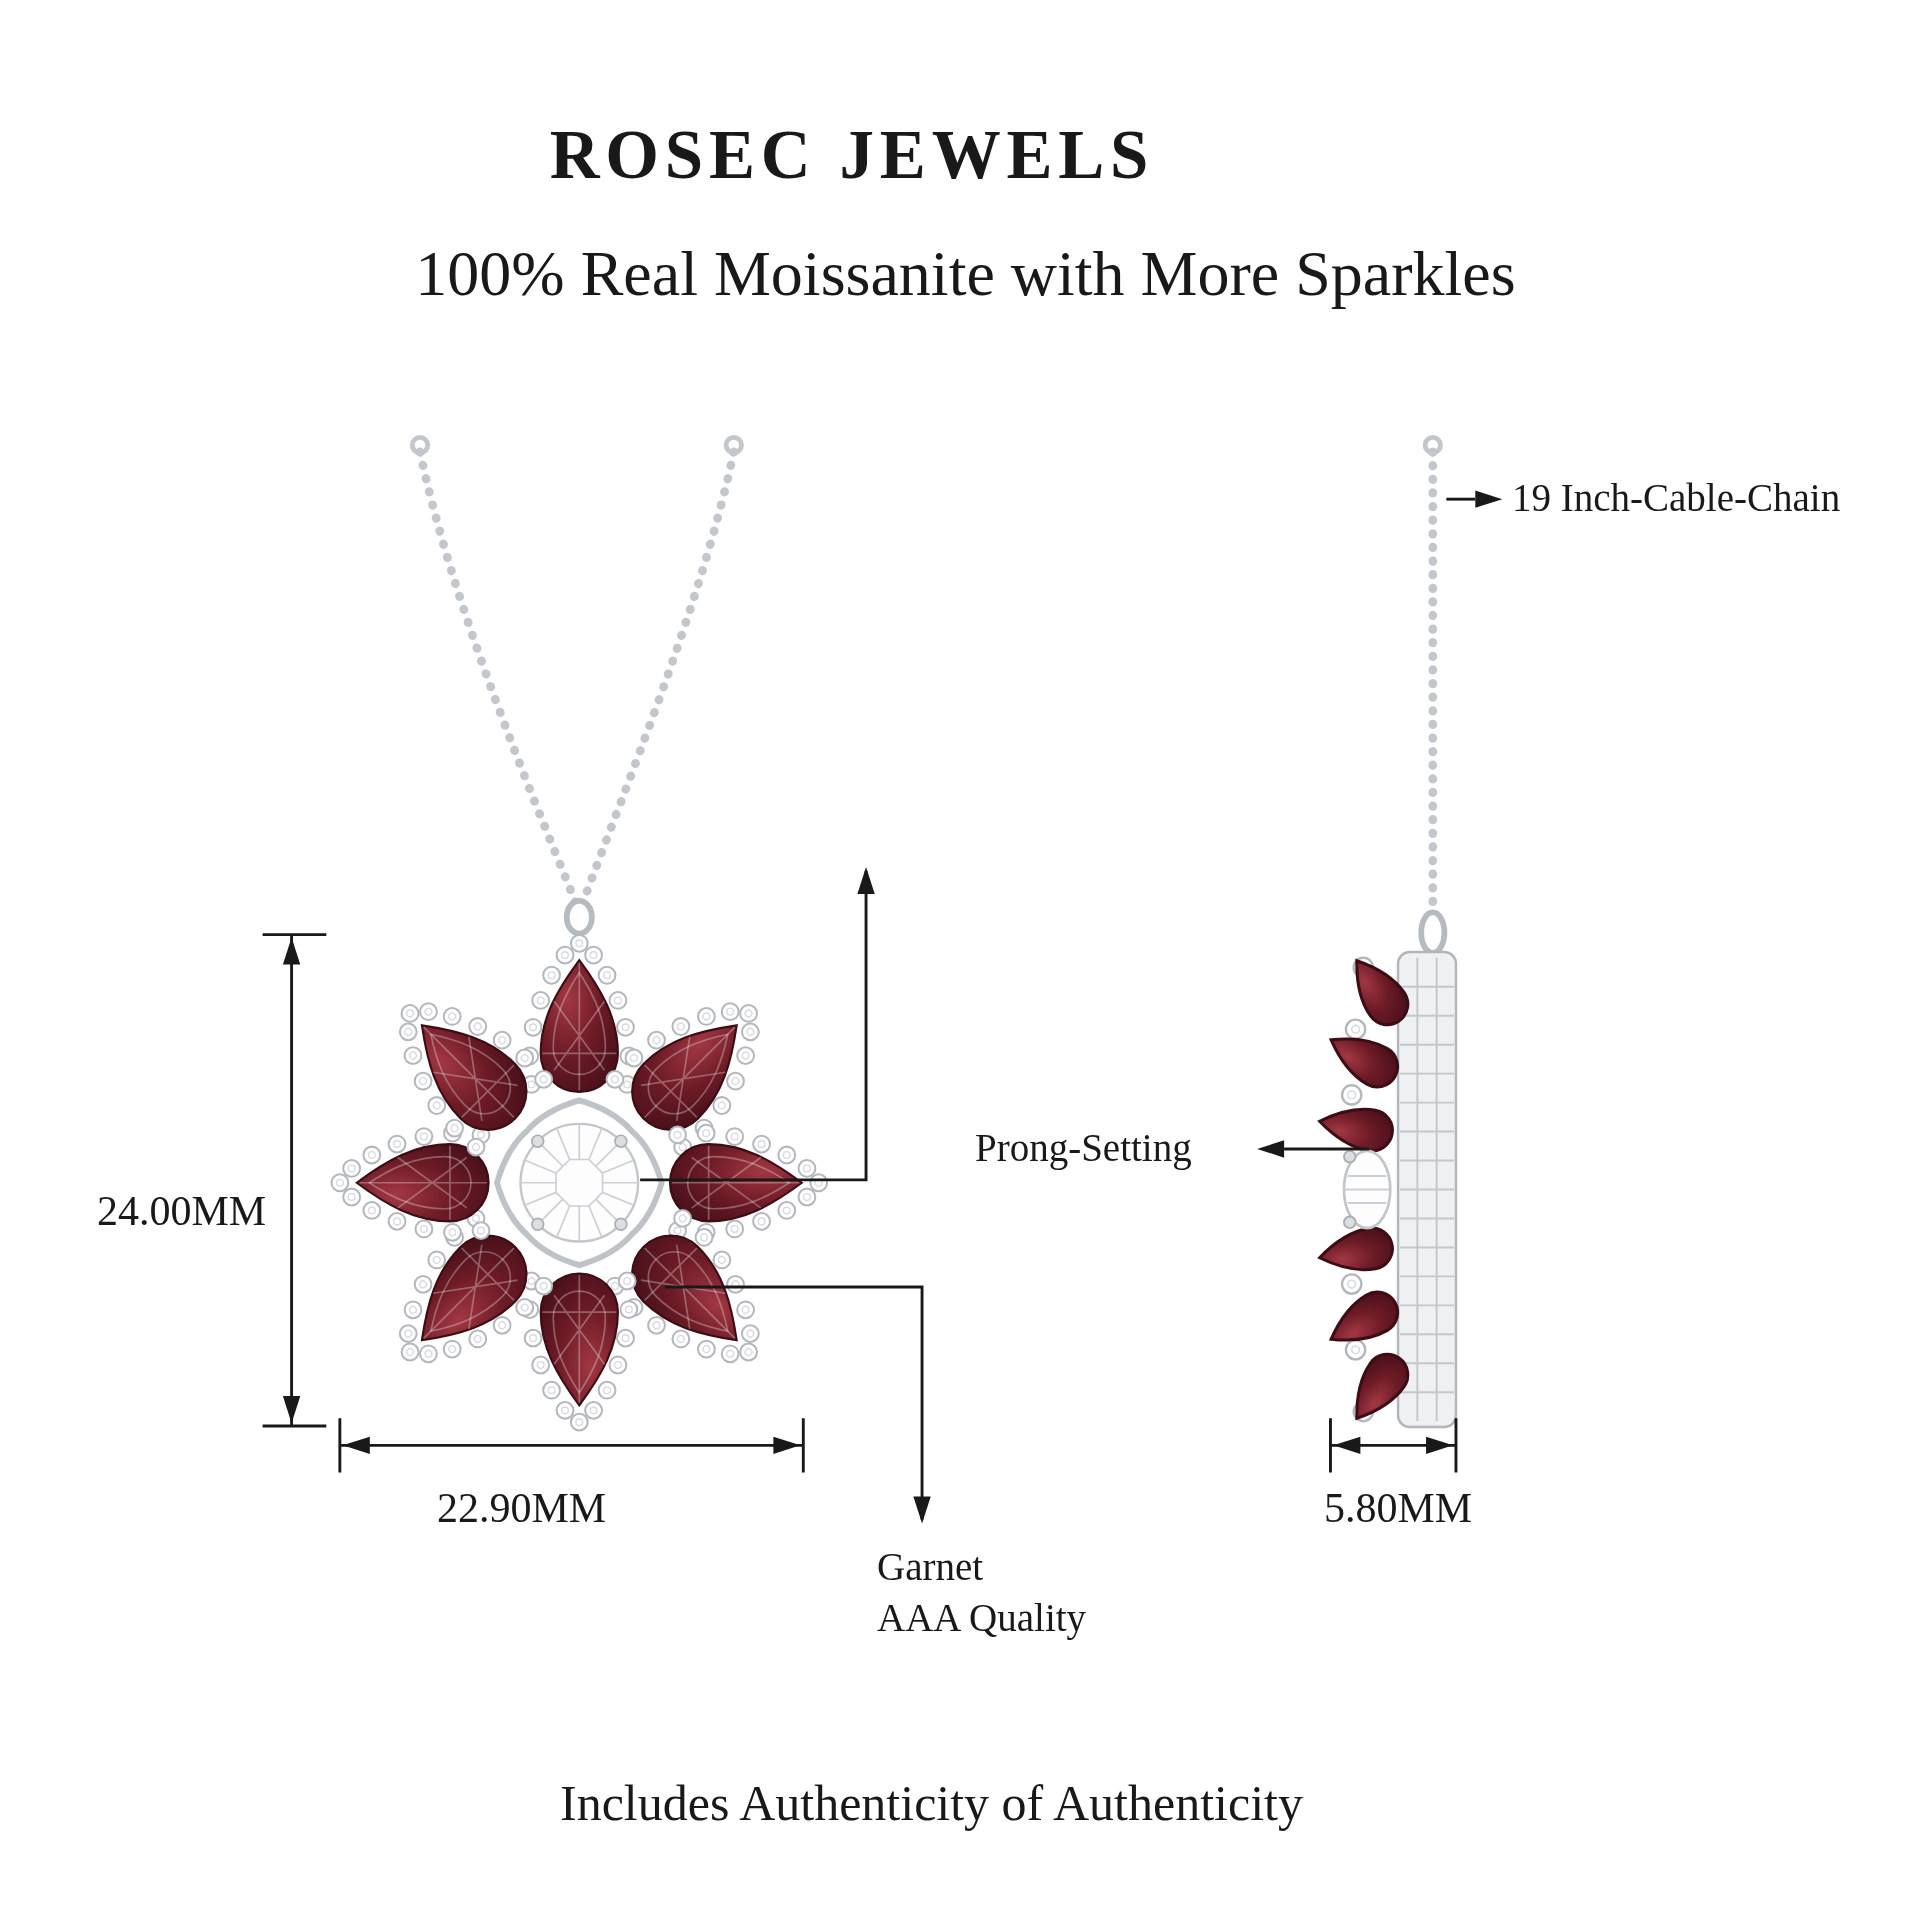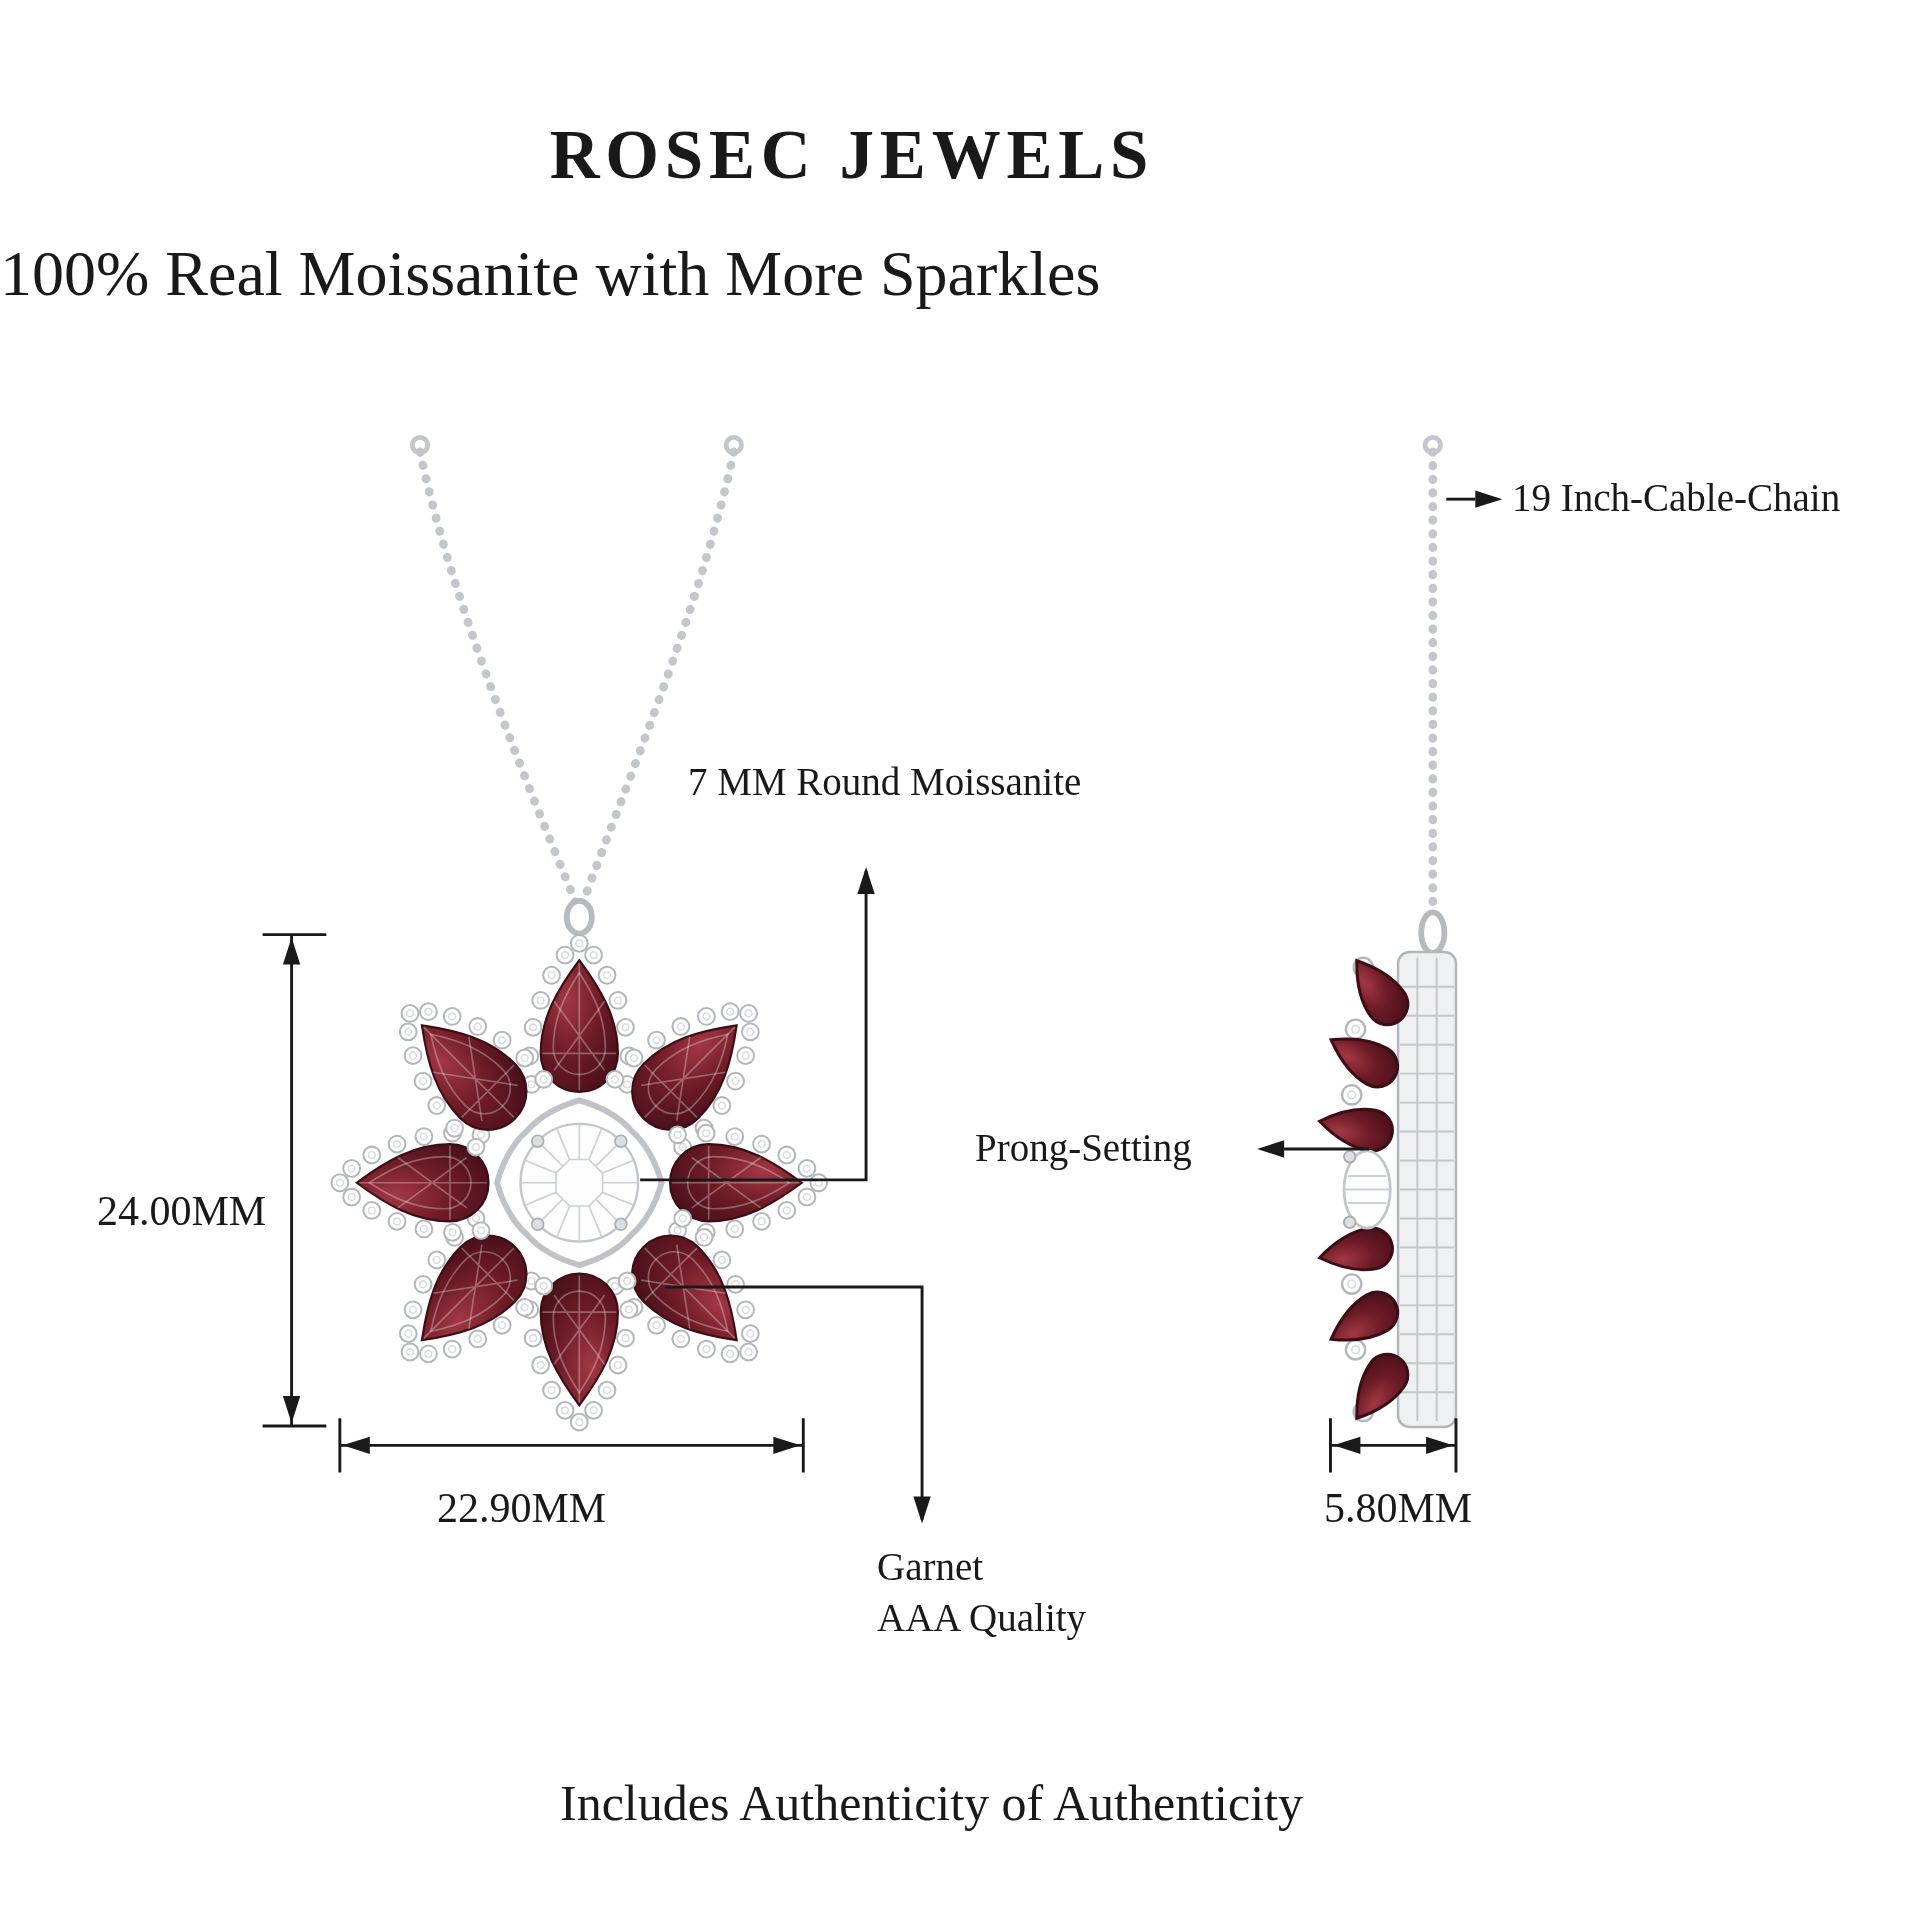--- a/index.html
+++ b/index.html
@@ -10,7 +10,7 @@
   }
   .abs{position:absolute;}
   .brand{top:89px;left:0;width:1704px;text-align:center;font-size:69px;font-weight:700;letter-spacing:5.8px;line-height:1;margin-top:32px;}
-  .tagline{top:239px;left:0;width:1931px;text-align:left;font-size:64px;font-weight:500;line-height:1.1;}
+  .tagline{top:239px;left:0;width:1931px;text-align:center;font-size:64px;font-weight:500;line-height:1.1;}
   .note{font-size:39px;line-height:1.32;}
   .dimlabel{font-size:42px;line-height:1;}
   .footer{top:1778px;left:0;width:1863px;text-align:center;font-size:50px;line-height:1;}

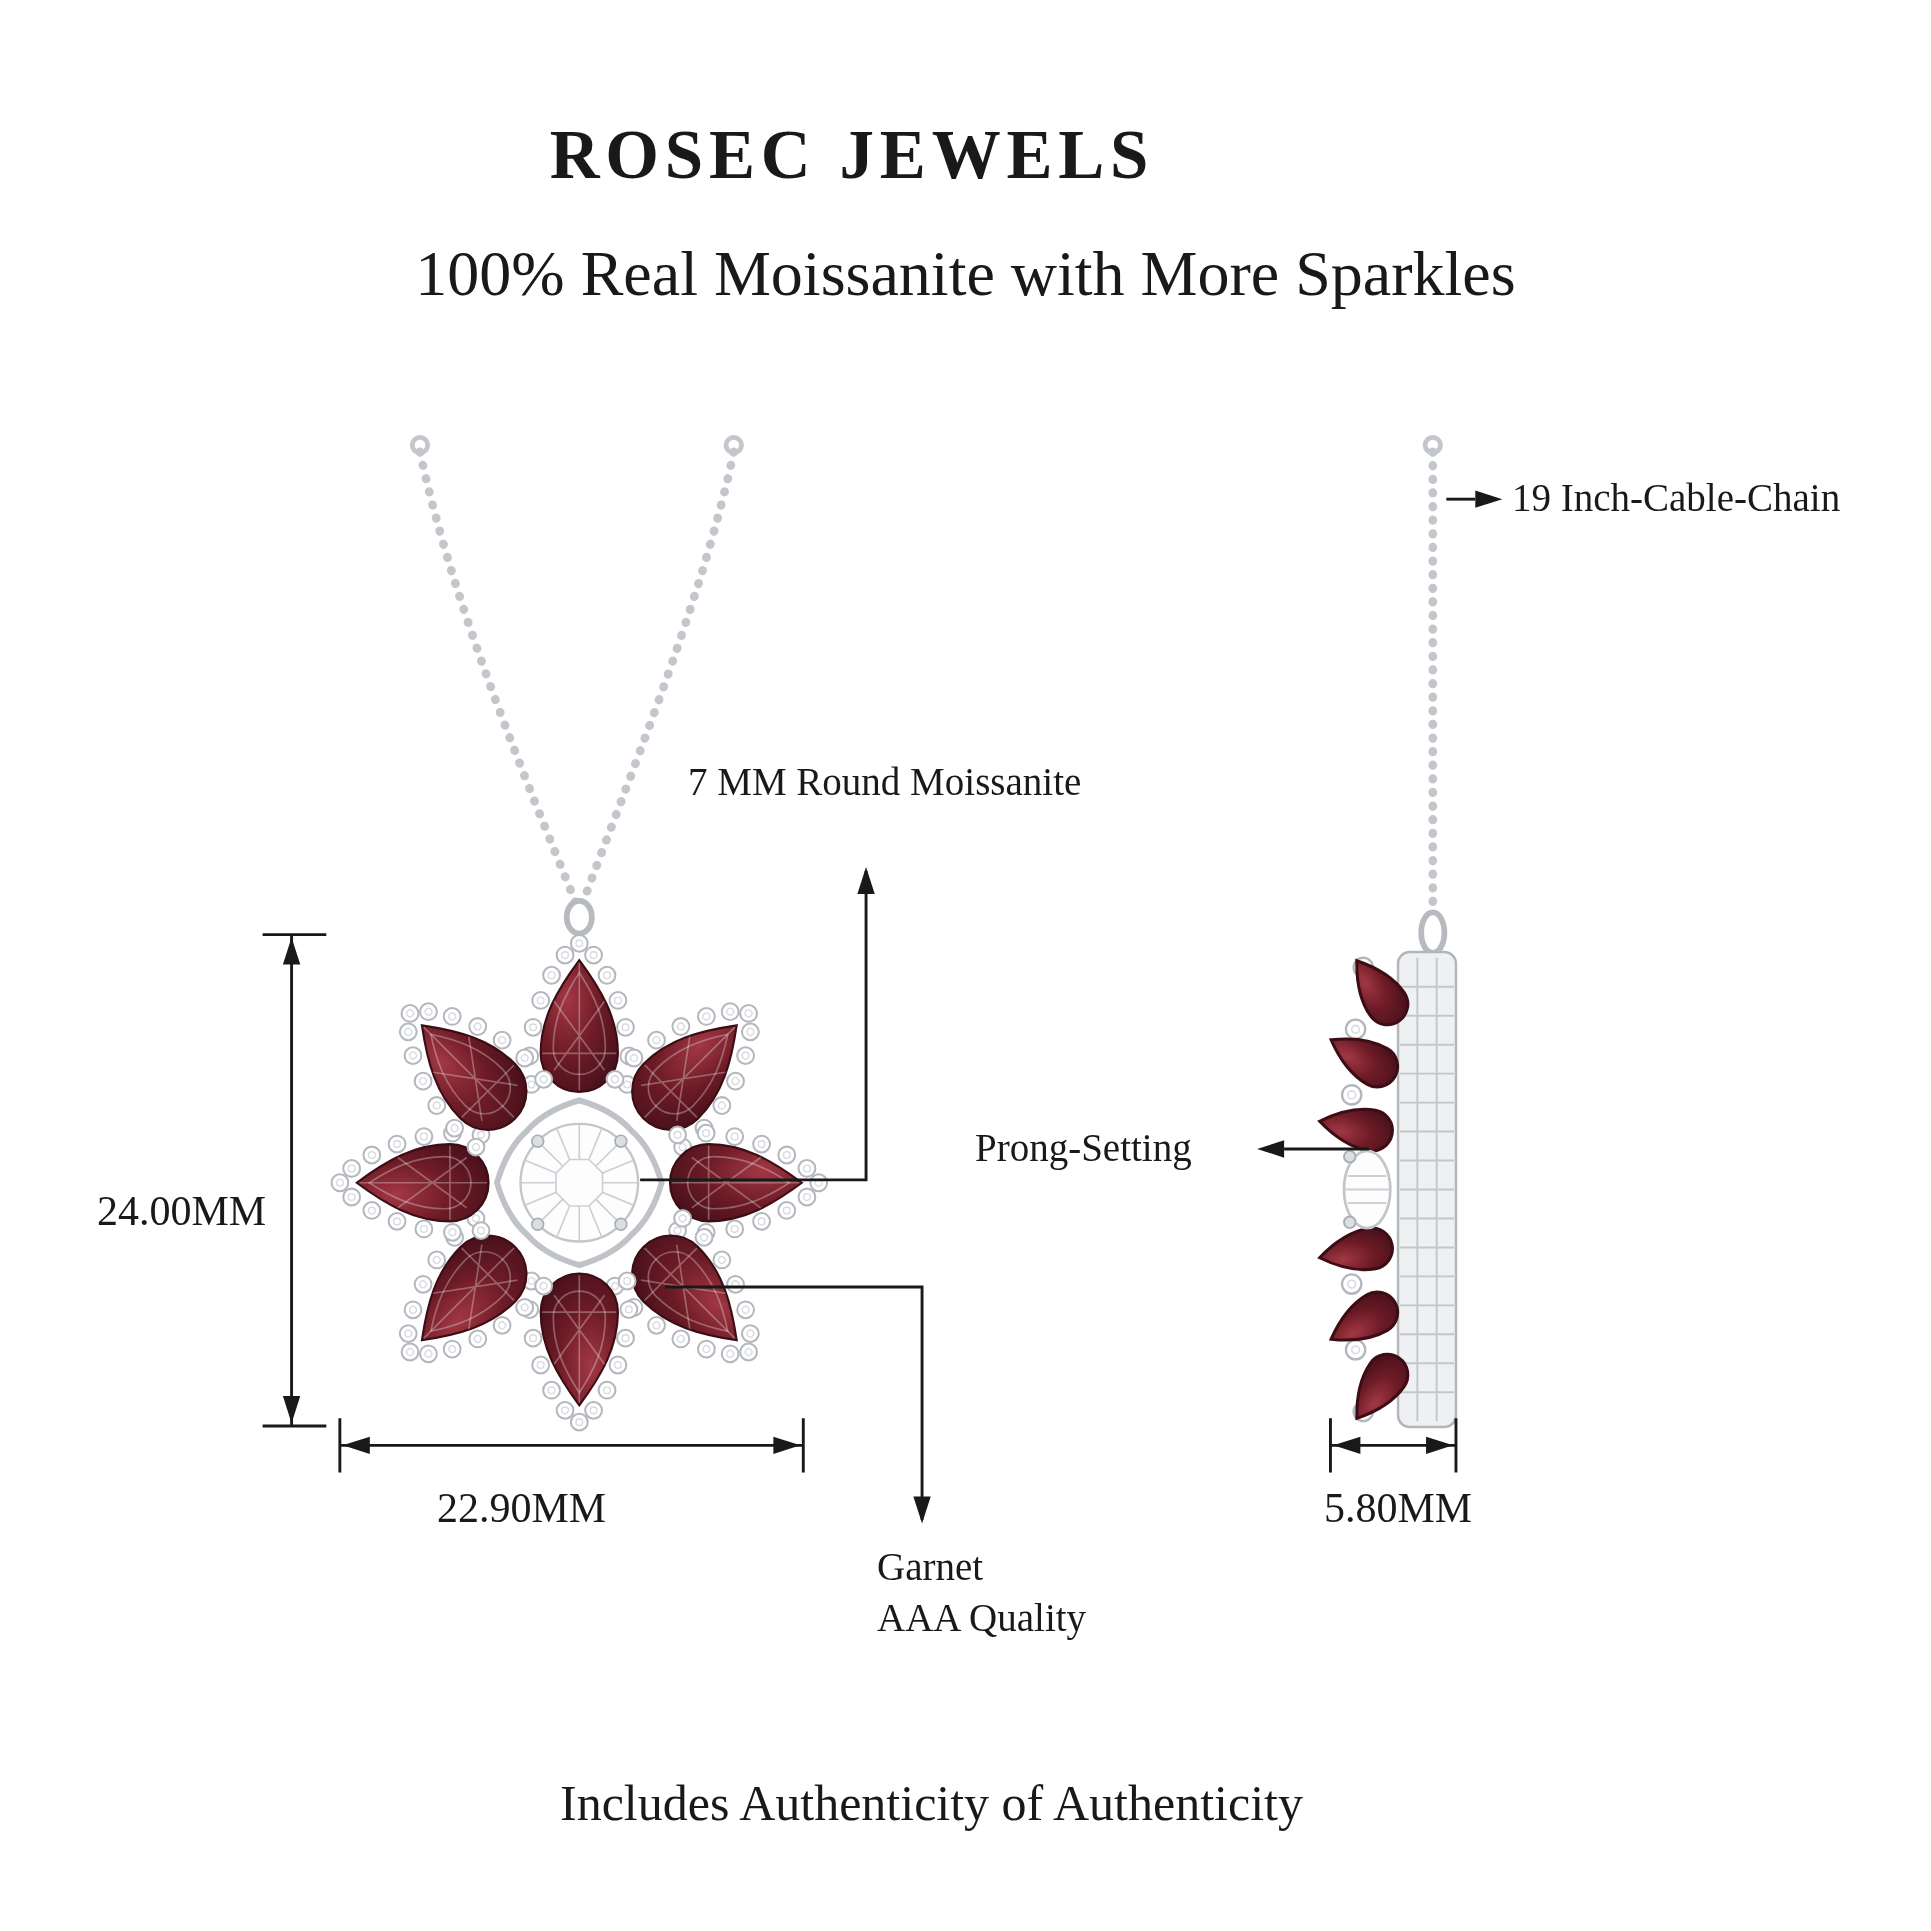--- a/index.html
+++ b/index.html
@@ -185,7 +185,6 @@
 <div class="abs tagline">100% Real Moissanite with More Sparkles</div>
 
 <div class="abs note note-moissanite">
-  <div>7 MM Round Moissanite</div>
 </div>
 
 <div class="abs dimlabel lbl-24">24.00MM</div>

